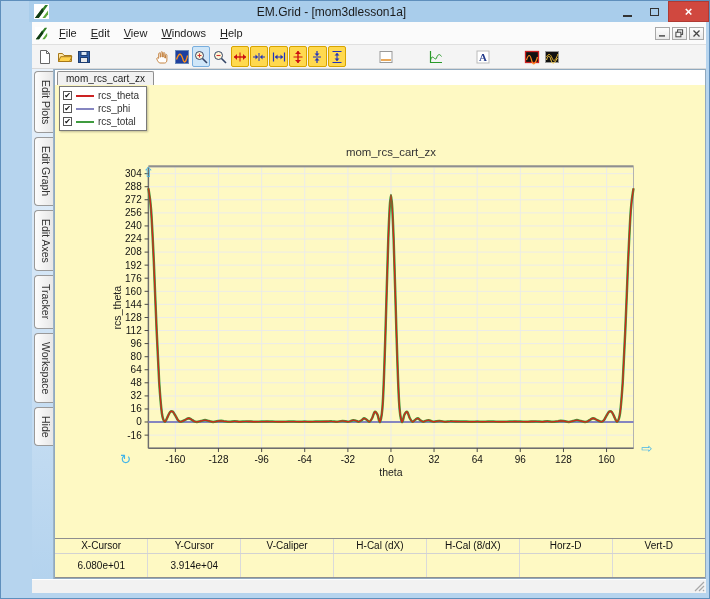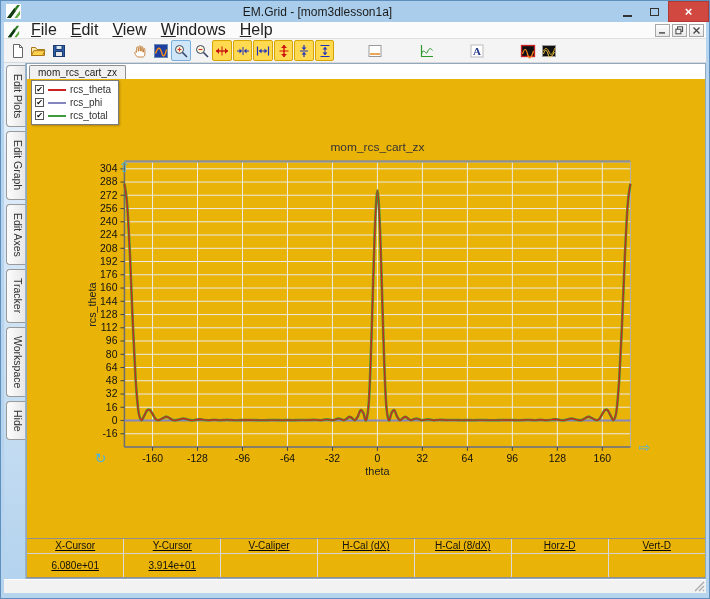--- a/index.html
+++ b/index.html
@@ -7,7 +7,7 @@
   body { background:#555; display:flex; justify-content:flex-start; align-items:flex-start; }
 
   .window { width:710px; height:599px; background:#b6d4ee; border:1px solid #5f8fbc;
-            display:flex; flex-direction:column; position:relative; }
+            display:flex; flex-direction:column; position:relative;padding-left:28px; }
 
   
   .titlebar { height:21px; display:flex; align-items:center; background:#a9cdeb; }

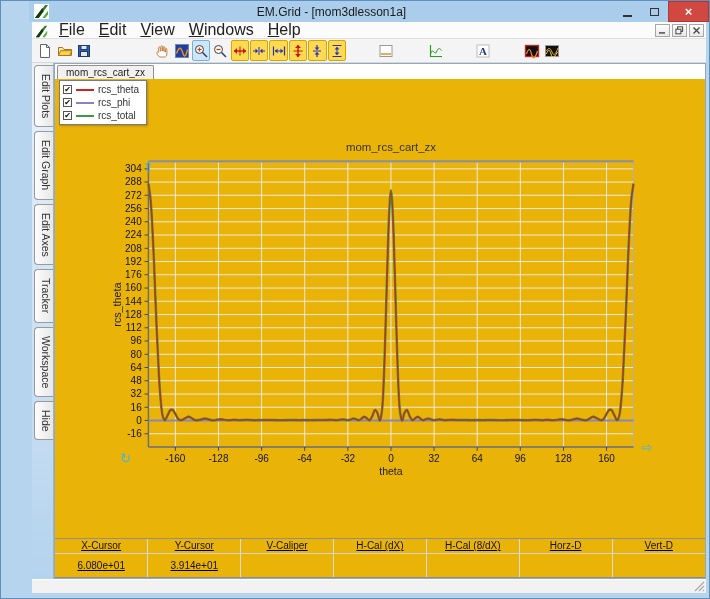--- a/index.html
+++ b/index.html
@@ -20,8 +20,8 @@
                display:flex; align-items:center; justify-content:center; border:1px solid #b03a33; }
 
   
-  .menubar { height:17px; background:#fbfbfb; margin:0 3px; display:flex; align-items:center;
-             border-bottom:1px solid #e0e0e0; font-size:16px; color:#222; }
+  .menubar { height:23px; background:#fbfbfb; margin:0 3px; display:flex; align-items:center;
+             border-bottom:1px solid #e0e0e0; font-size:11px; color:#222; }
   .menubar .logo { width:13px; height:13px; margin:0 4px 0 3px; }
   .menu-item { display:inline-block; padding:1px 7px; cursor:default; }
   .menu-item::first-letter { text-decoration:underline; }

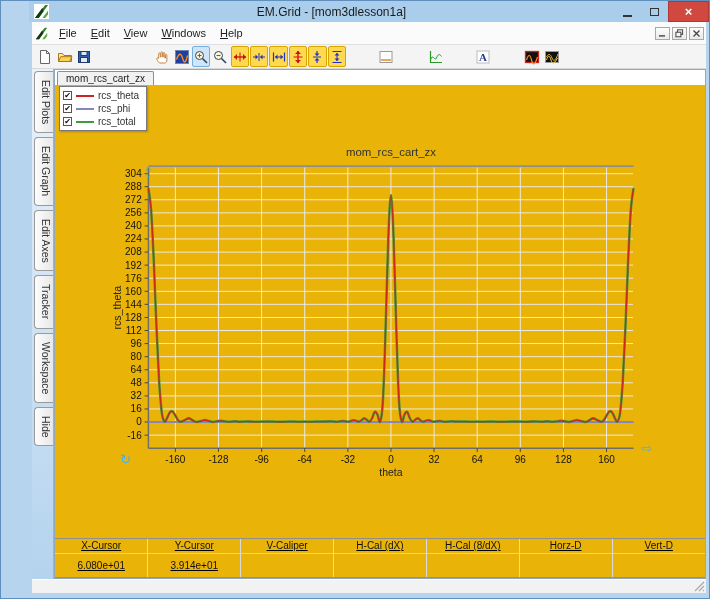--- a/index.html
+++ b/index.html
@@ -51,7 +51,7 @@
               border:1px solid #9a9a9a; border-right:none; border-radius:4px 0 0 4px;
               padding:8px 1px; width:19px; font-size:10.5px; color:#333; text-align:center; cursor:default; }
 
-  .client { flex:1; background:#eab308; border:1px solid #90a9be; display:flex; flex-direction:column; min-width:0; }
+  .client { flex:1; background:#fef9c3; border:1px solid #90a9be; display:flex; flex-direction:column; min-width:0; }
   .tabstrip { height:15px; position:relative; background:#fff; }
   .doc-tab { position:absolute; left:2px; top:1px; height:14px; padding:0 8px; font-size:10px; color:#222;
              background:#f1f1f1; border:1px solid #8f8f8f; border-bottom:none; border-radius:2px 2px 0 0;

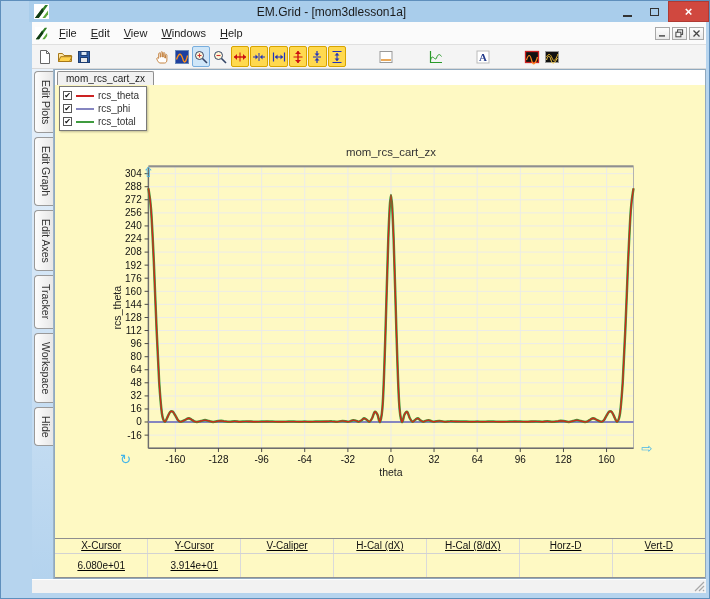--- a/index.html
+++ b/index.html
@@ -70,7 +70,7 @@
 
   
   .ctable { border-top:1px solid #8f8f8f; border-bottom:1px solid #8f8f8f; }
-  .ctable table { width:100%; border-collapse:collapse; table-layout:fixed;text-decoration:underline; }
+  .ctable table { width:100%; border-collapse:collapse; table-layout:fixed; }
   .ctable th, .ctable td { font-size:10px; font-weight:normal; color:#111; text-align:center;
                            border-right:1px solid #dadada; height:14px; overflow:hidden; }
   .ctable th { border-bottom:1px solid #d2d2d2; }

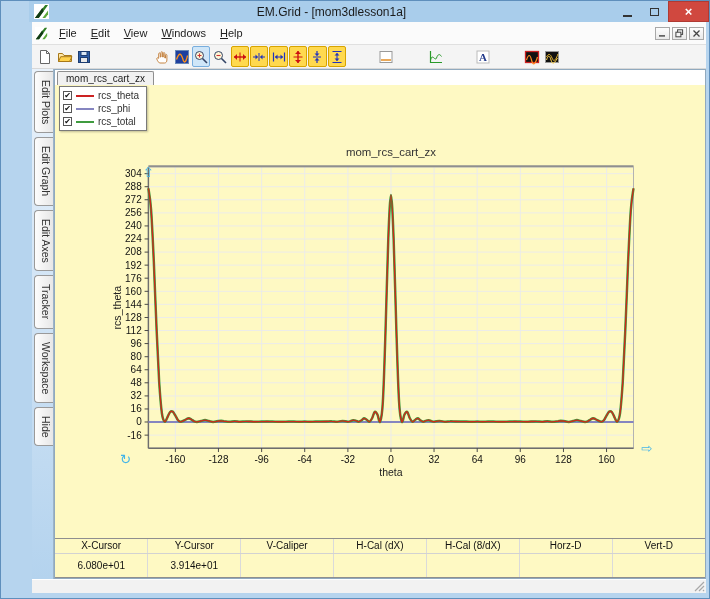--- a/index.html
+++ b/index.html
@@ -483,7 +483,7 @@
           <tbody>
               <tr id="ct-vals">
                 <td>6.080e+01</td>
-                <td>3.914e+01</td>
+                <td>3.914e+04</td>
                 <td></td>
                 <td></td>
                 <td></td>

